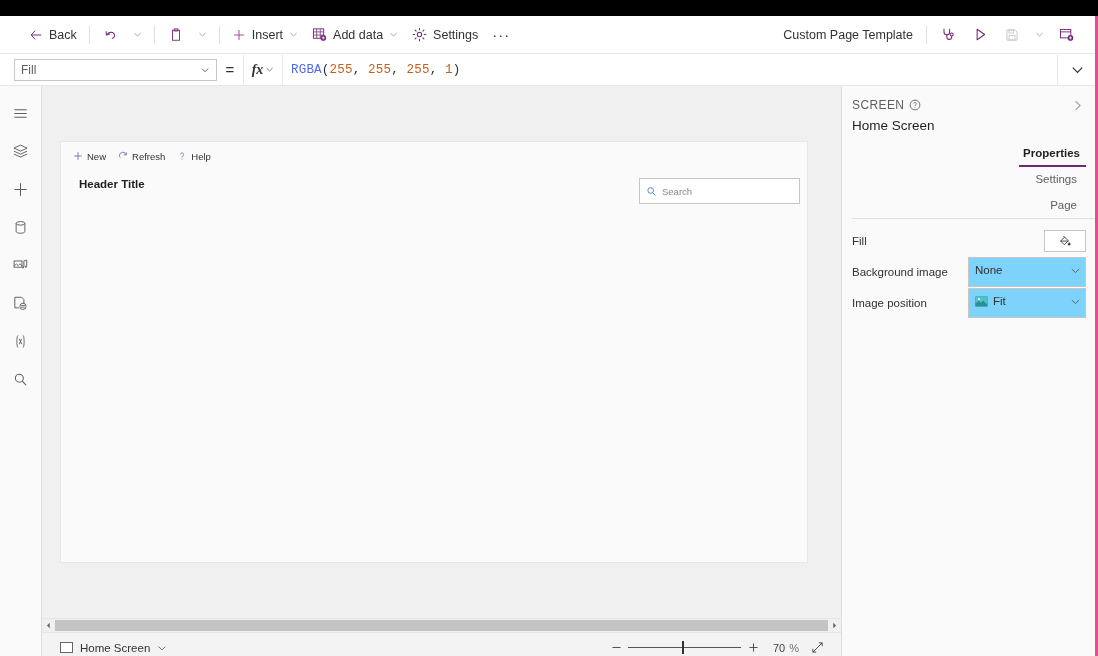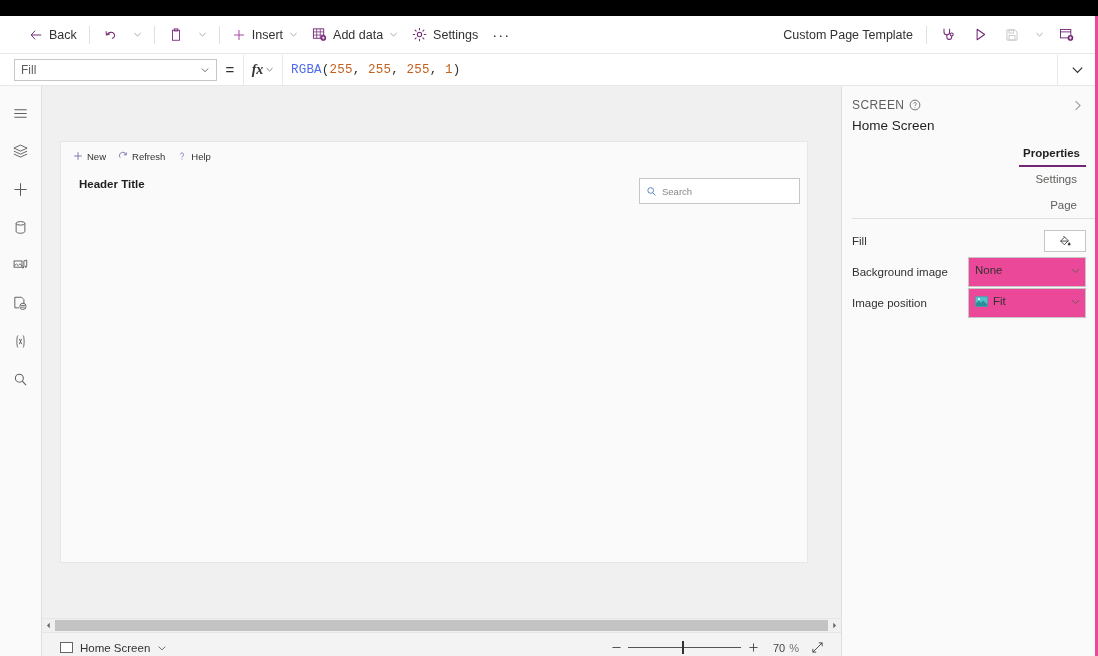--- a/index.html
+++ b/index.html
@@ -220,7 +220,7 @@
     display: flex; align-items: center; justify-content: center; cursor: pointer;
   }
   .pp-dd {
-    width: 118px; height: 30px; border: 1px solid #c8c6c4; background: #ec4899;
+    width: 118px; height: 30px; border: 1px solid #c8c6c4; background: #7dd3fc;
     display: flex; align-items: center; gap: 5px;
     padding: 0 4px 4px 6px; font-size: 11.5px; color: #323130; cursor: pointer;
   }

